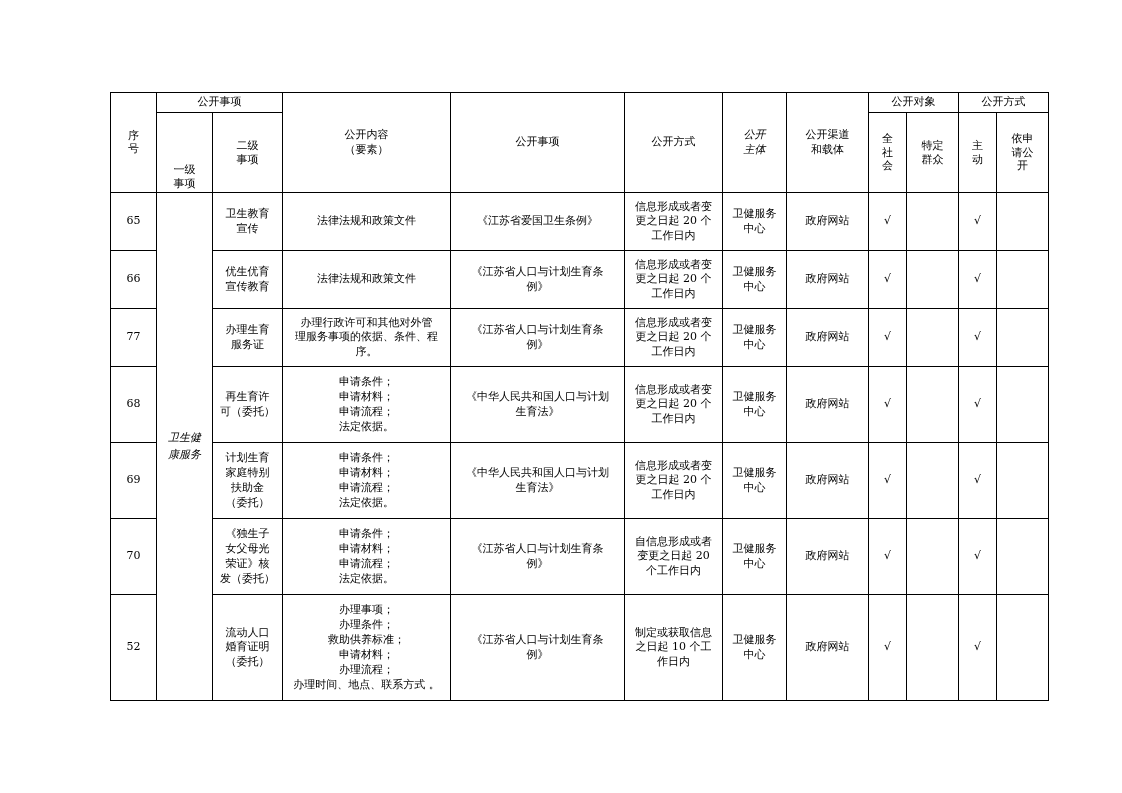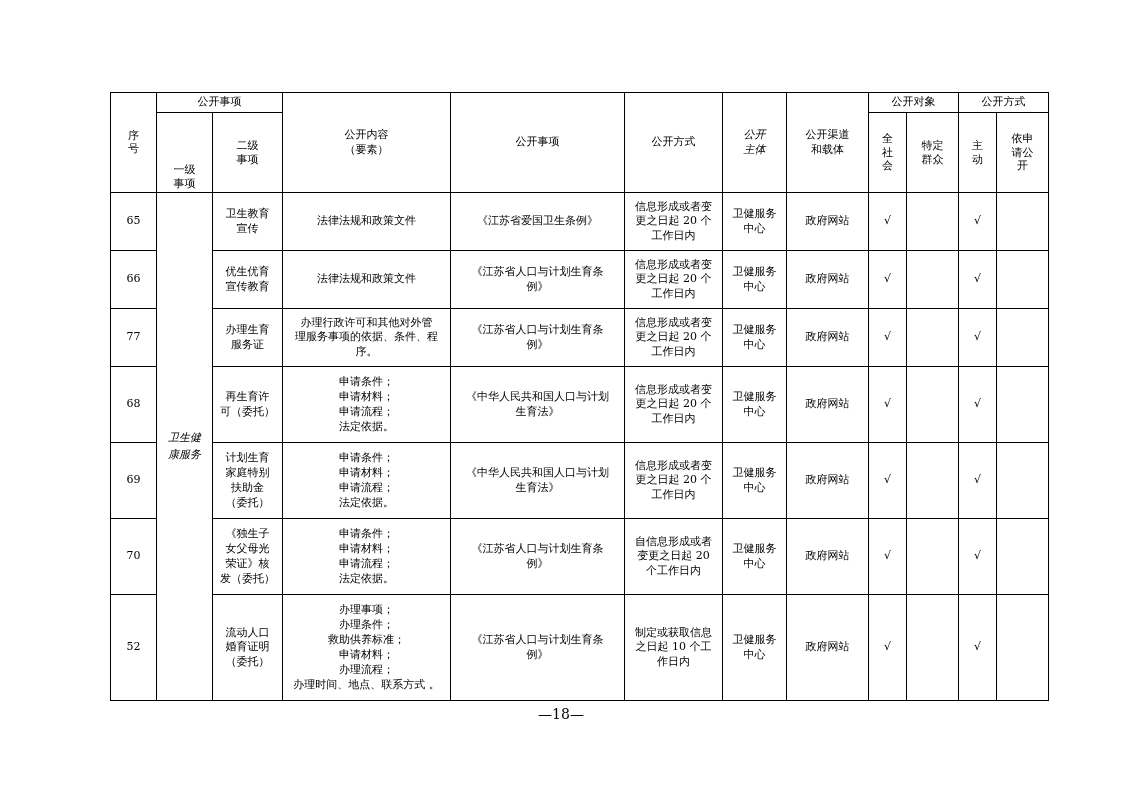--- a/index.html
+++ b/index.html
@@ -309,7 +309,6 @@
     </table>
   </div>
 
-  <div class="pagenum">—18—</div>
 
 </div>
 

